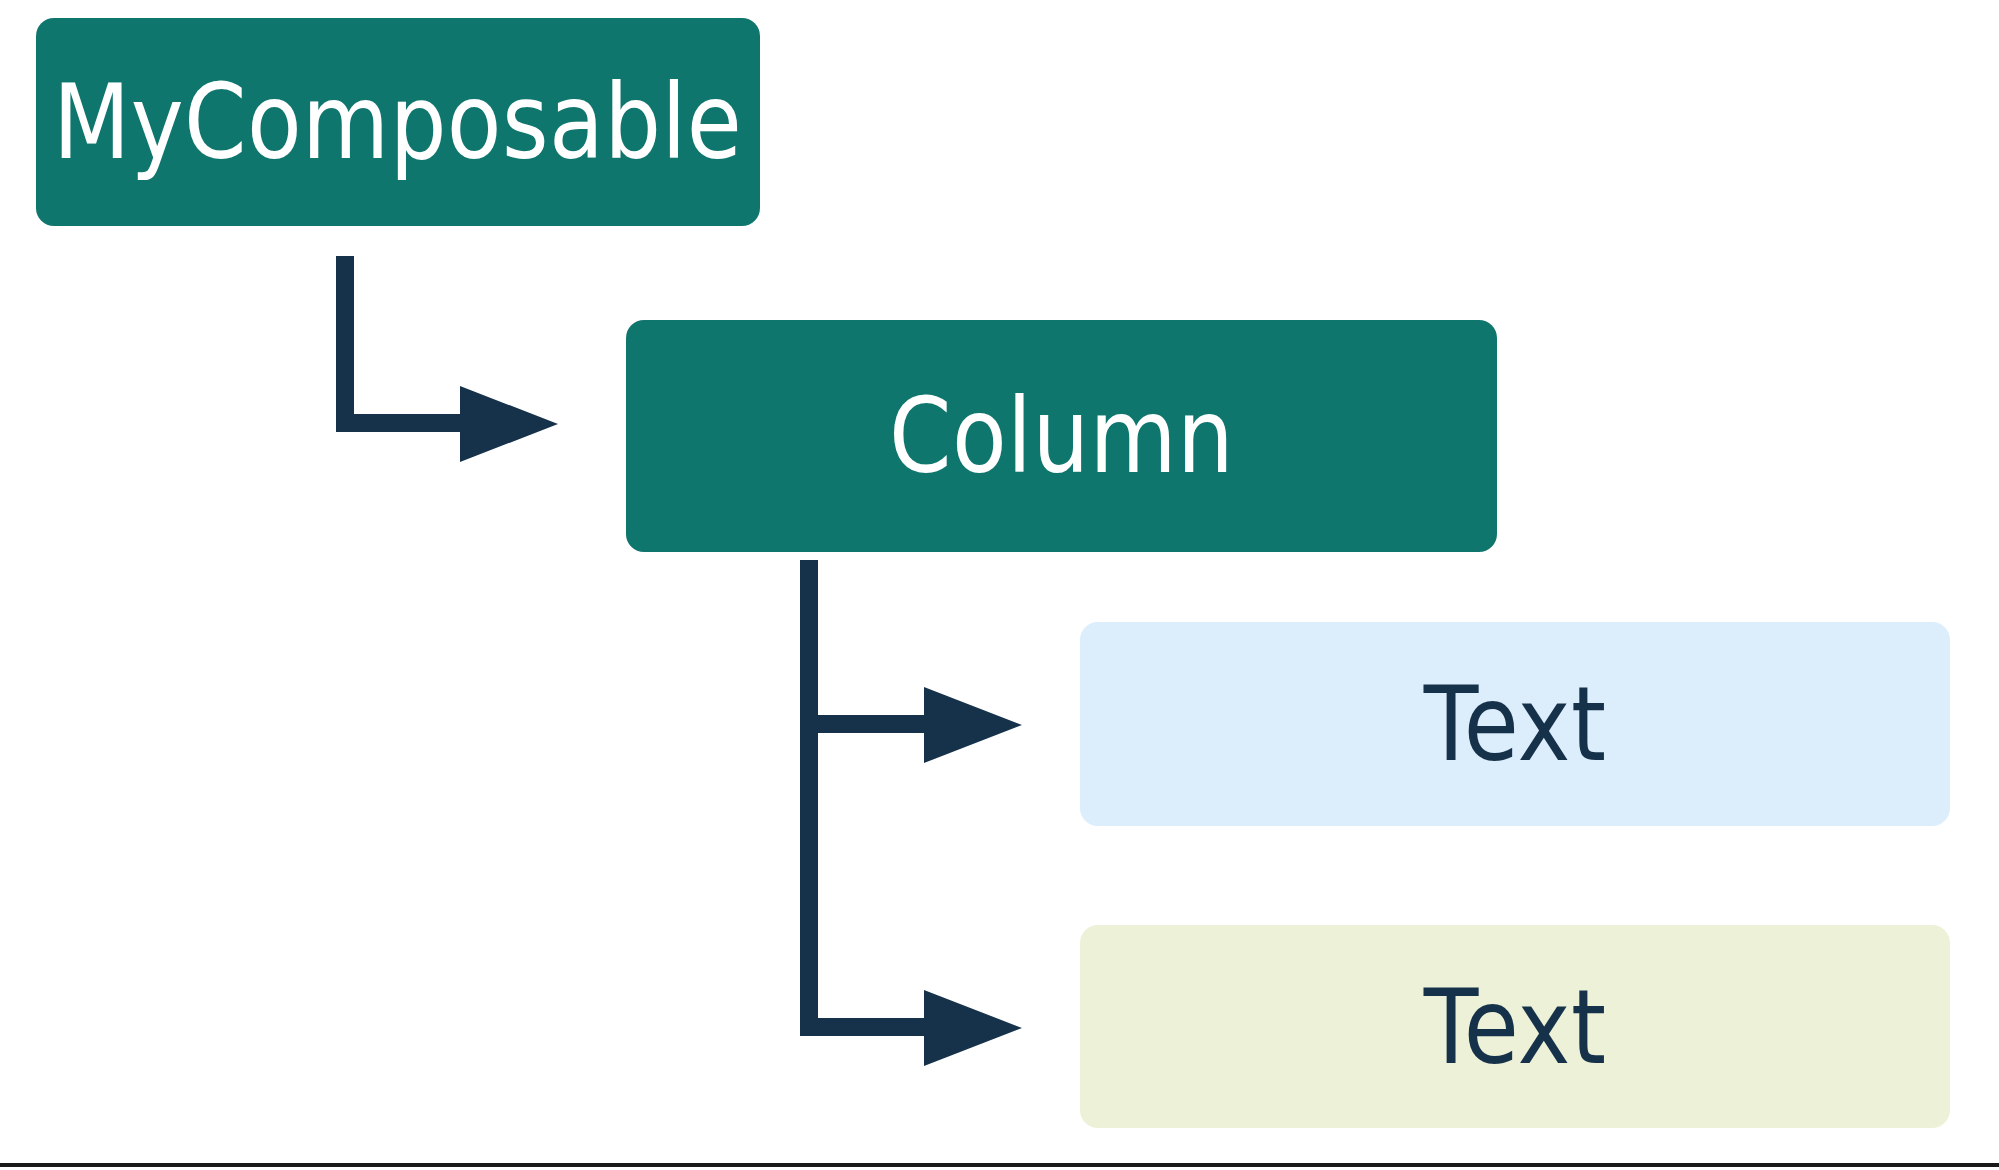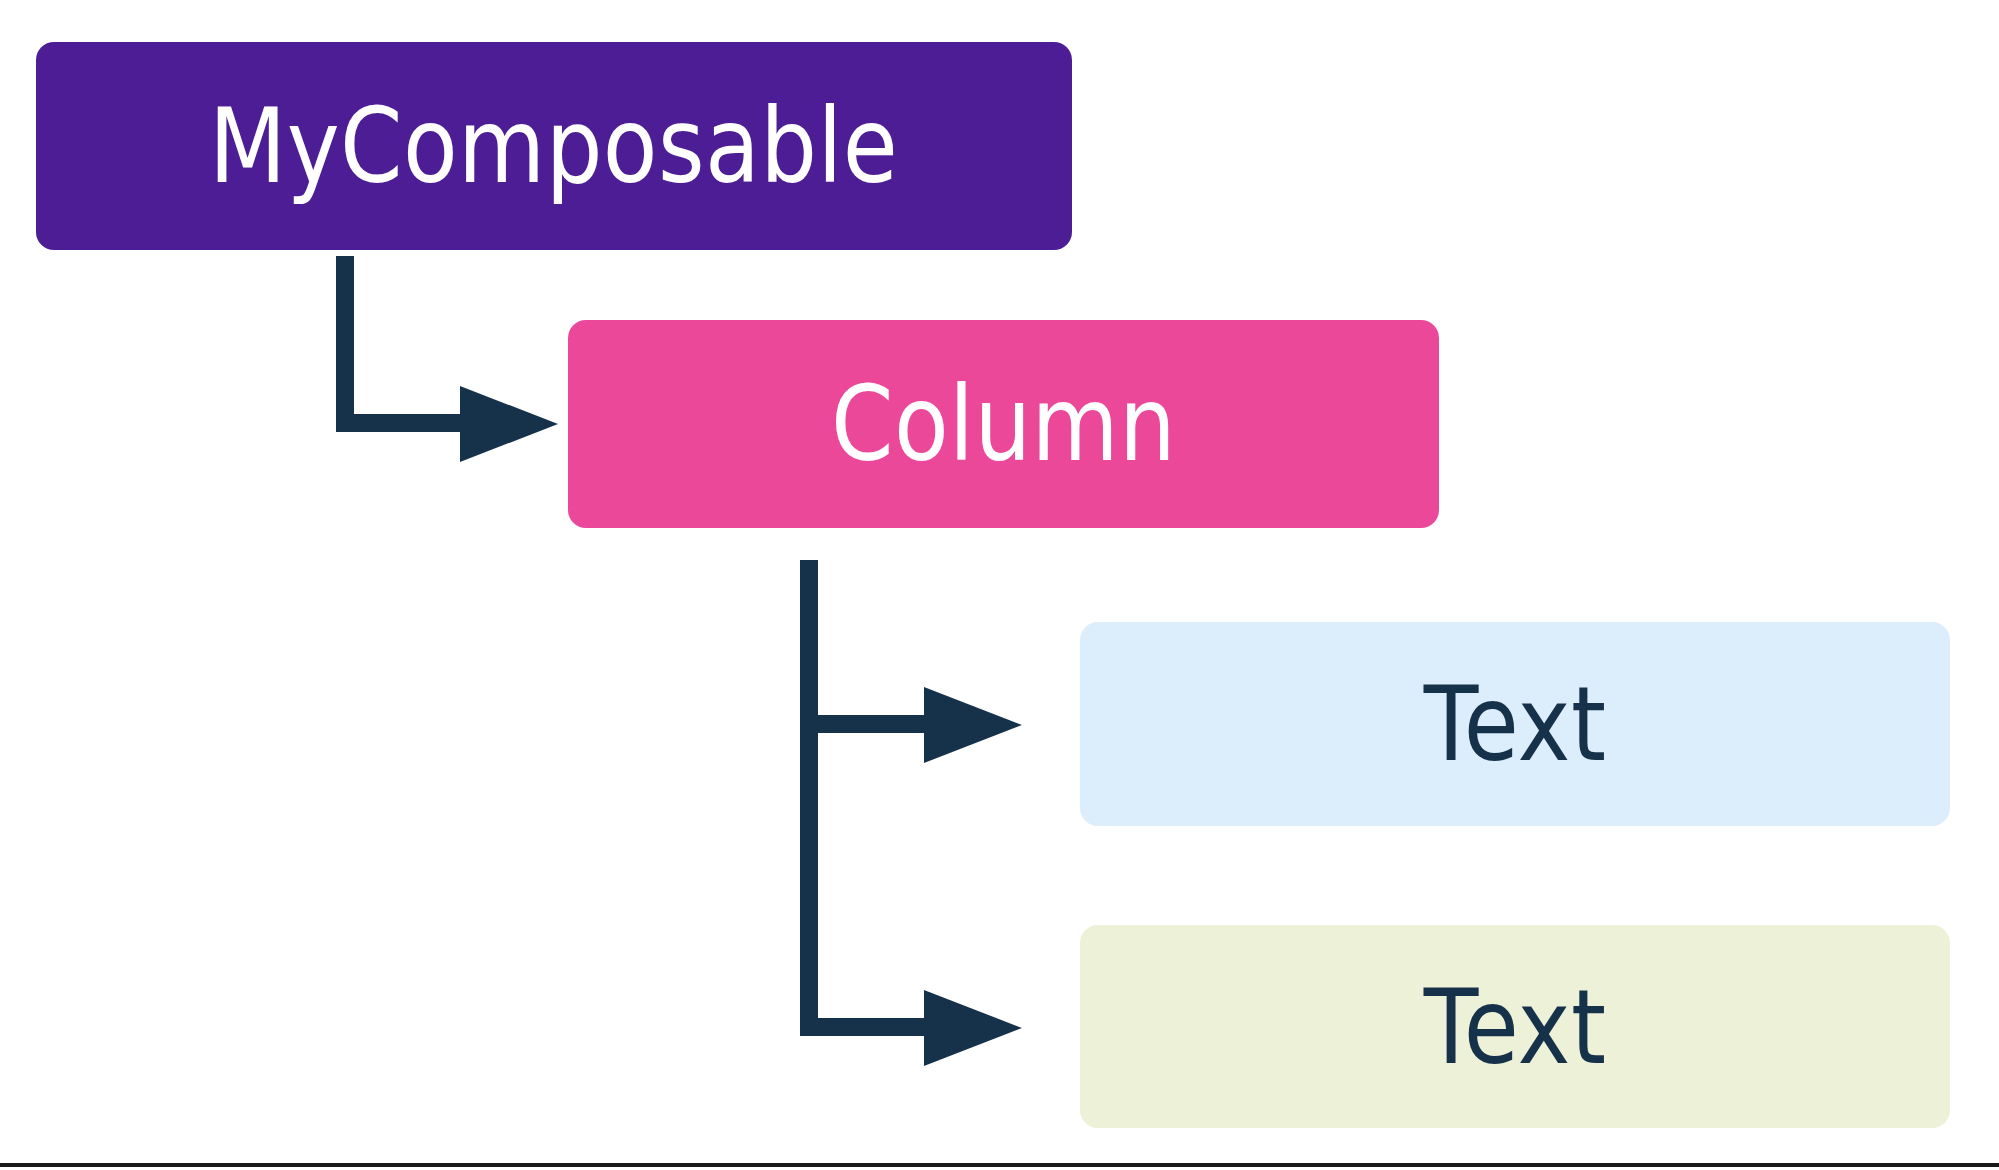--- a/index.html
+++ b/index.html
@@ -39,10 +39,9 @@
   #node-mycomposable {
     left: 36px;
     top: 18px;
-    width: 1036px;
+    width: 724px;
     height: 208px;
-    background: #4c1d95;
-    margin-top: 24px;
+    background: #0f766e;
   }
   #node-mycomposable .node-label {
     color: #ffffff;

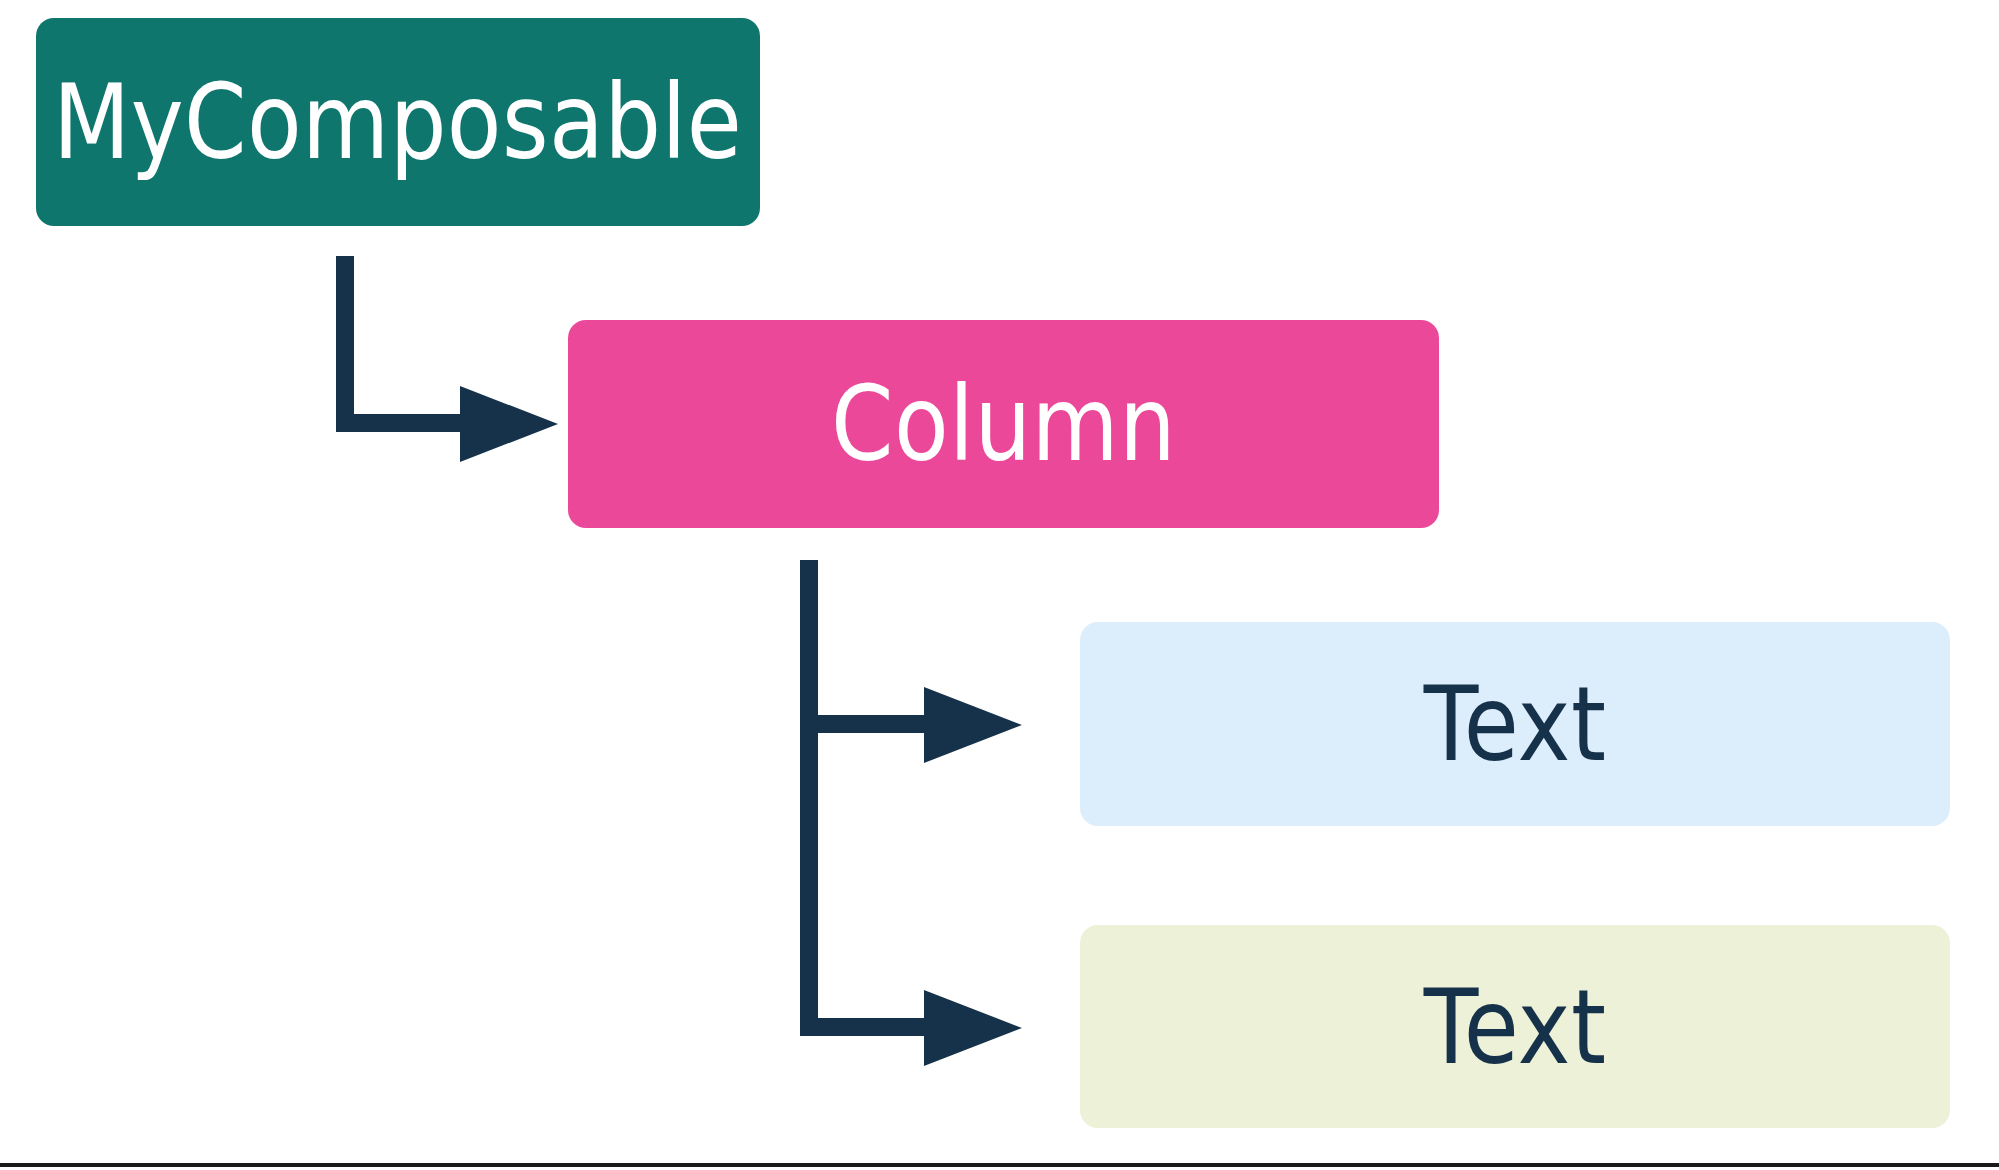--- a/index.html
+++ b/index.html
@@ -49,11 +49,11 @@
   }
   
   #node-column {
-    left: 568px;
+    left: 626px;
     top: 320px;
     width: 871px;
-    height: 208px;
-    background: #ec4899;
+    height: 232px;
+    background: #0f766e;
   }
   #node-column .node-label {
     color: #ffffff;

